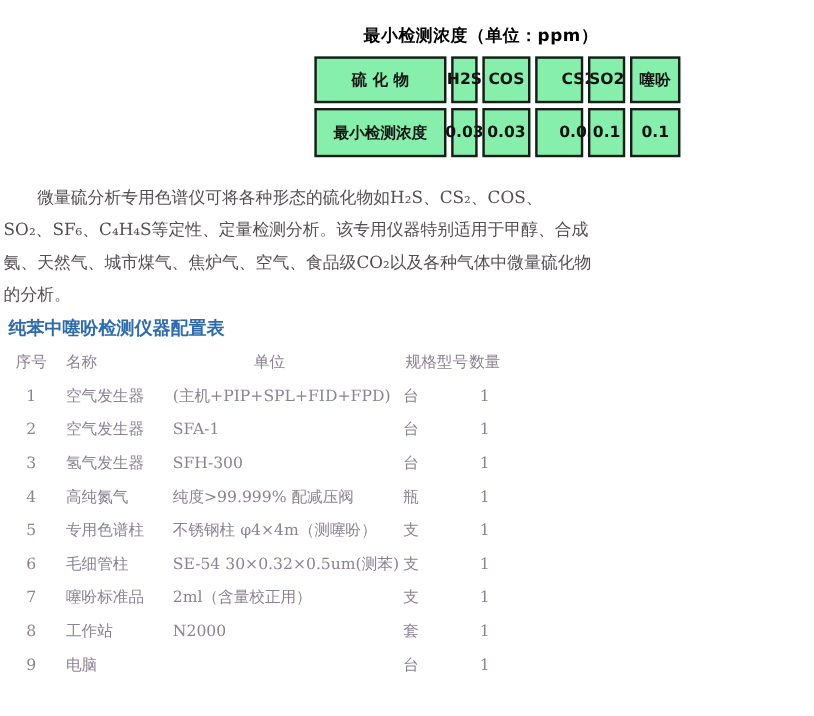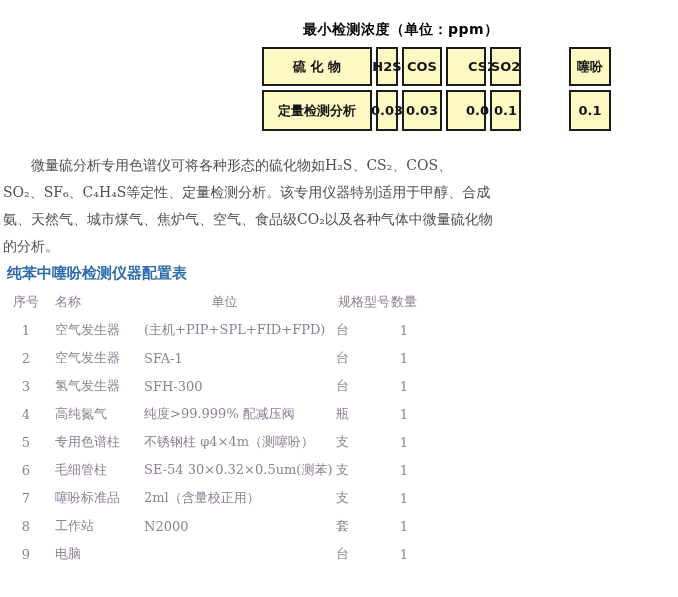--- a/index.html
+++ b/index.html
@@ -11,7 +11,7 @@
              color:#000;letter-spacing:0.5px;white-space:nowrap;margin-left:12px;}
   .min-table{position:absolute;left:262px;top:47px;display:flex;flex-direction:column;gap:4px;}
   .mt-row{display:flex;gap:4px;}
-  .mt-cell{box-sizing:border-box;border:2px solid #1b1b1b;background:#fef9c3;
+  .mt-cell{box-sizing:border-box;border:2px solid #1b1b1b;background:#86efac;
            display:flex;align-items:center;justify-content:center;
            font-weight:bold;font-size:13px;color:#141414;white-space:nowrap;}
   .h39{height:39px;} .h41{height:41px;}

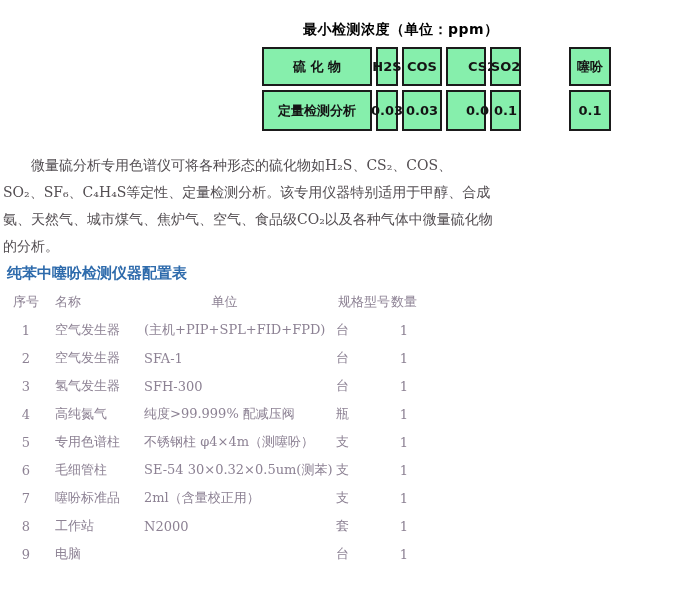--- a/index.html
+++ b/index.html
@@ -15,7 +15,7 @@
            display:flex;align-items:center;justify-content:center;
            font-weight:bold;font-size:13px;color:#141414;white-space:nowrap;}
   .h39{height:39px;} .h41{height:41px;}
-  .w0{width:110px;} .w1{width:22px;} .w2{width:40px;} .w3{width:40px;padding-left:32px;} .w4{width:31px;} .w5{width:42px;margin-left:44px;}
+  .w0{width:110px;} .w1{width:22px;} .w2{width:40px;} .w3{width:40px;padding-left:32px;} .w4{width:31px;} .w5{width:42px;}
 
   
   .paragraph{position:absolute;left:3px;top:152px;width:470px;

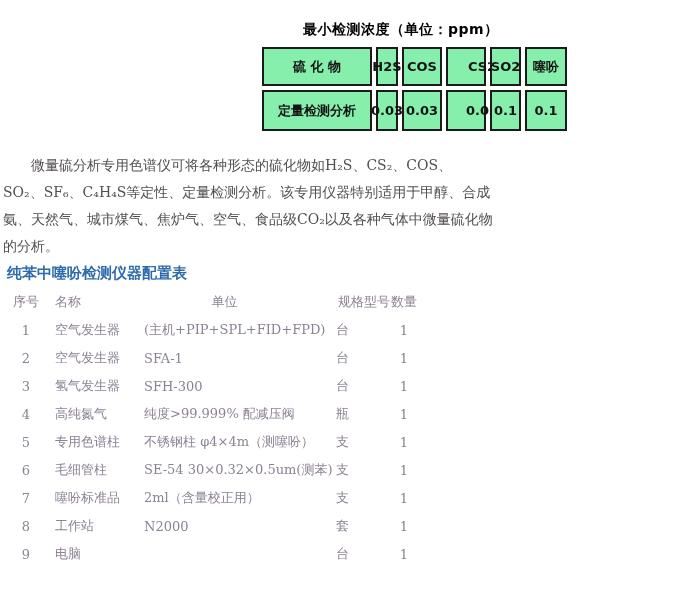--- a/index.html
+++ b/index.html
@@ -52,7 +52,7 @@
       <div class="mt-cell h39 w5">噻吩</div>
     </div>
     <div class="mt-row">
-      <div class="mt-cell h41 w0">定量检测分析</div>
+      <div class="mt-cell h41 w0">最小检测浓度</div>
       <div class="mt-cell h41 w1">0.03</div>
       <div class="mt-cell h41 w2">0.03</div>
       <div class="mt-cell h41 w3">0.03</div>

